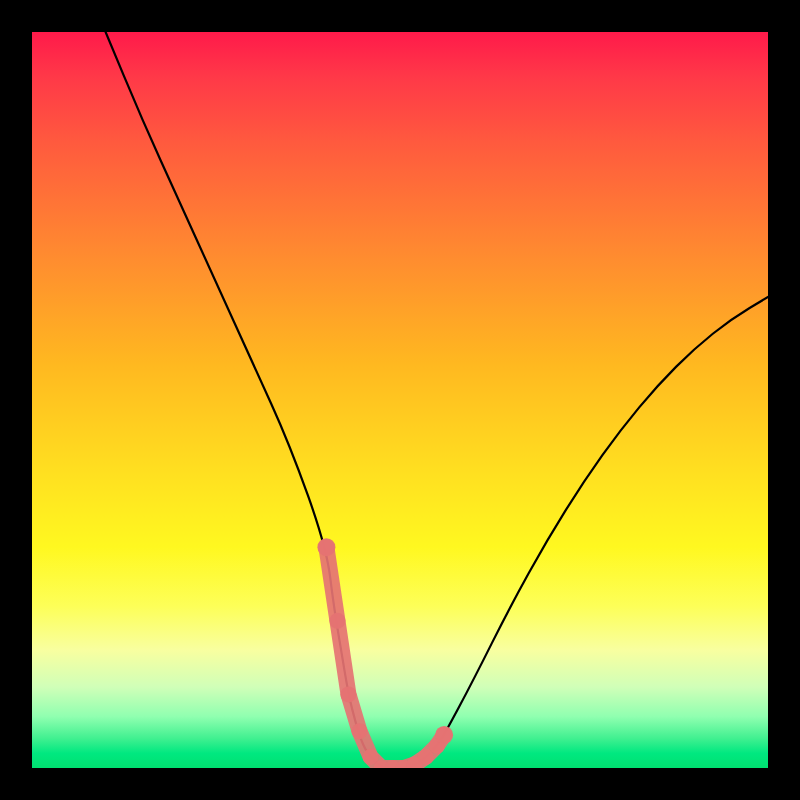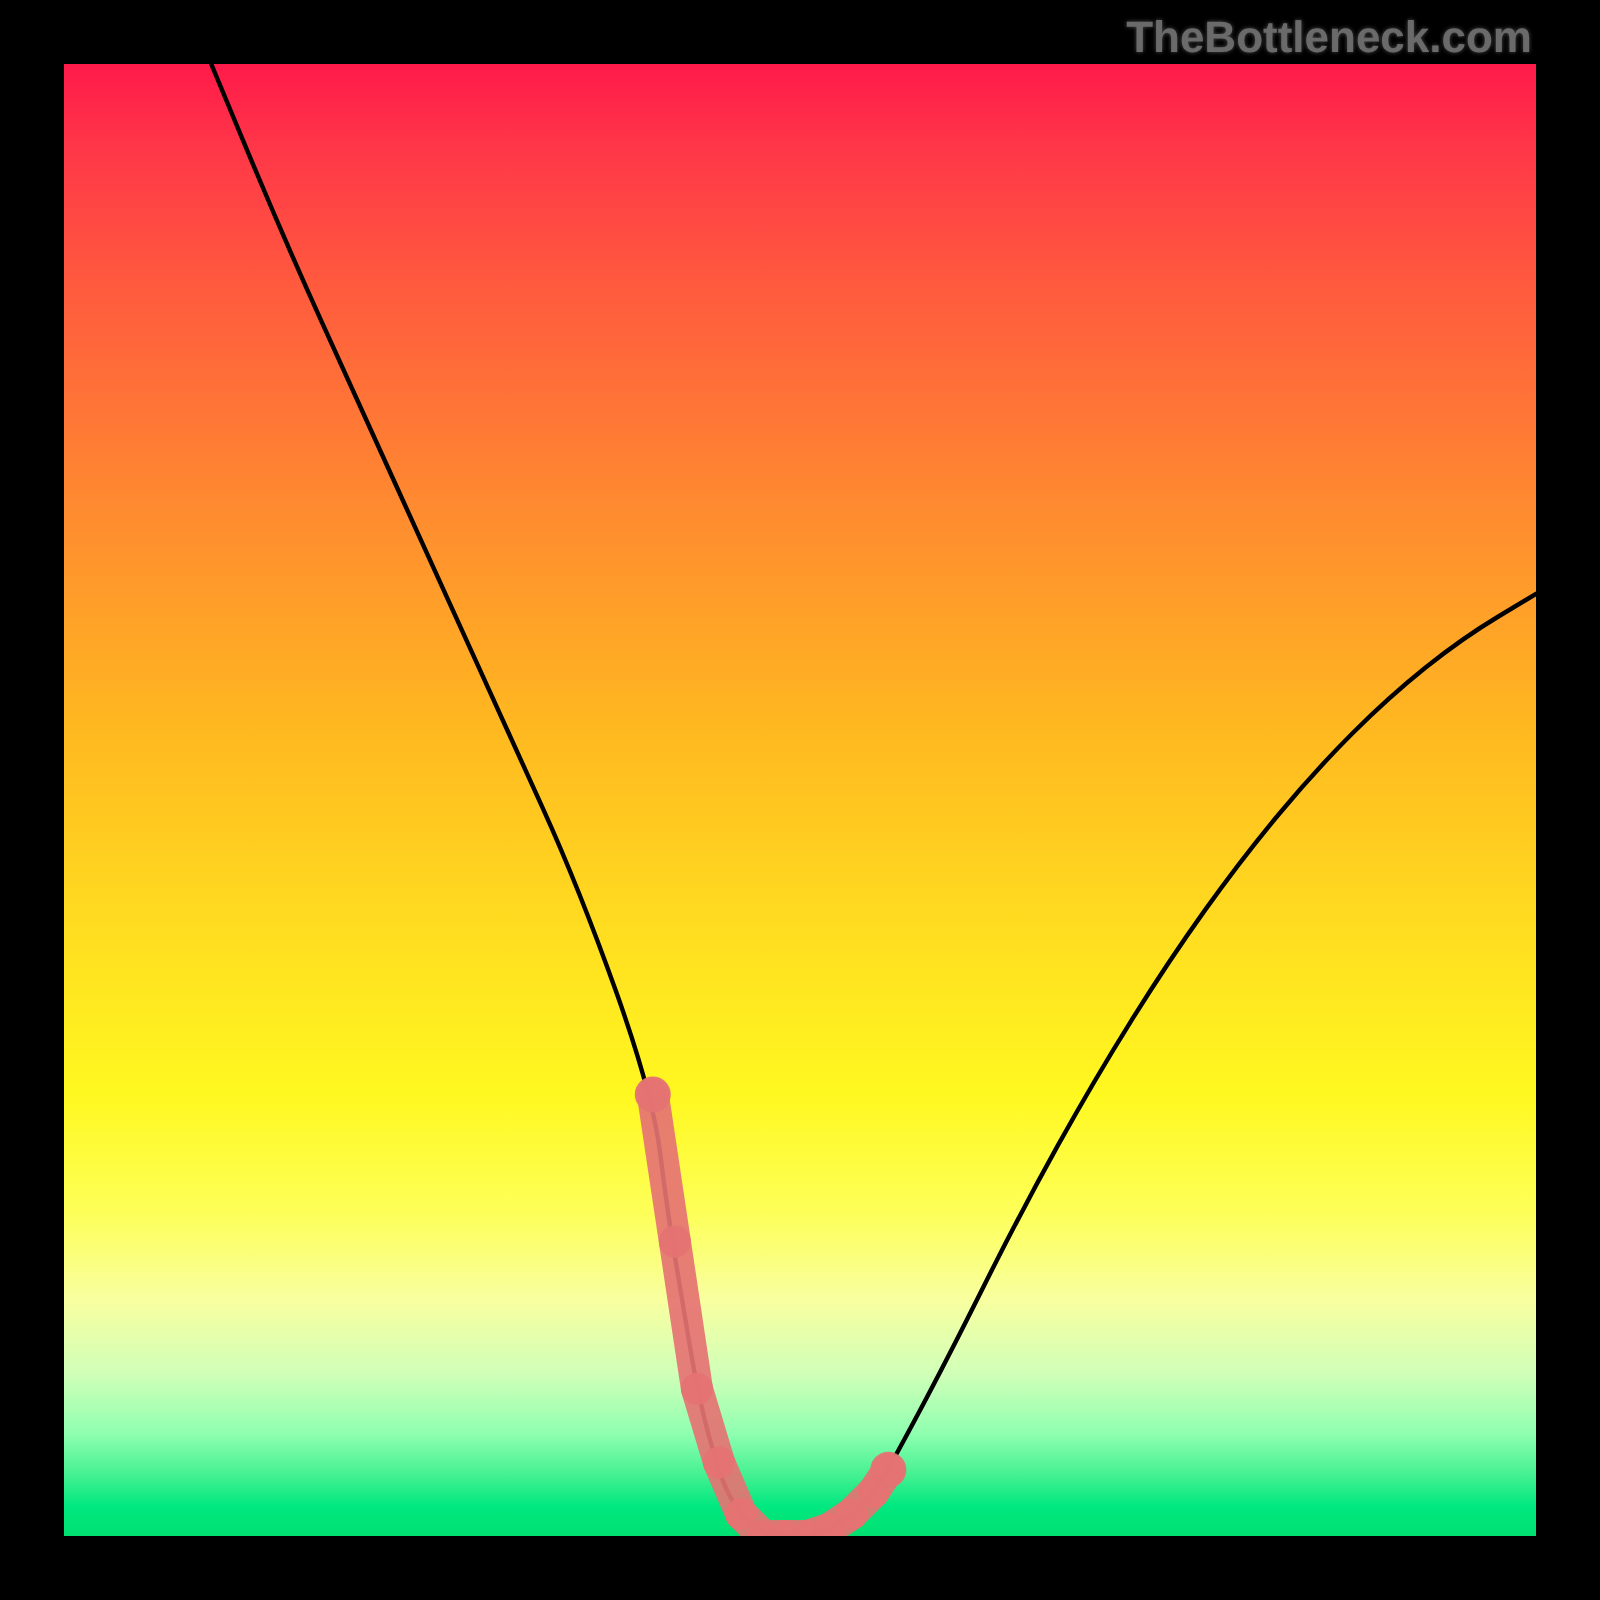--- a/index.html
+++ b/index.html
@@ -62,7 +62,6 @@
 <body>
 
 <div class="chart-container">
-  <div class="attribution">TheBottleneck.com</div>
   <div class="plot-area">
     <svg class="curve" viewBox="0 0 736 736" preserveAspectRatio="none">
       <g>

